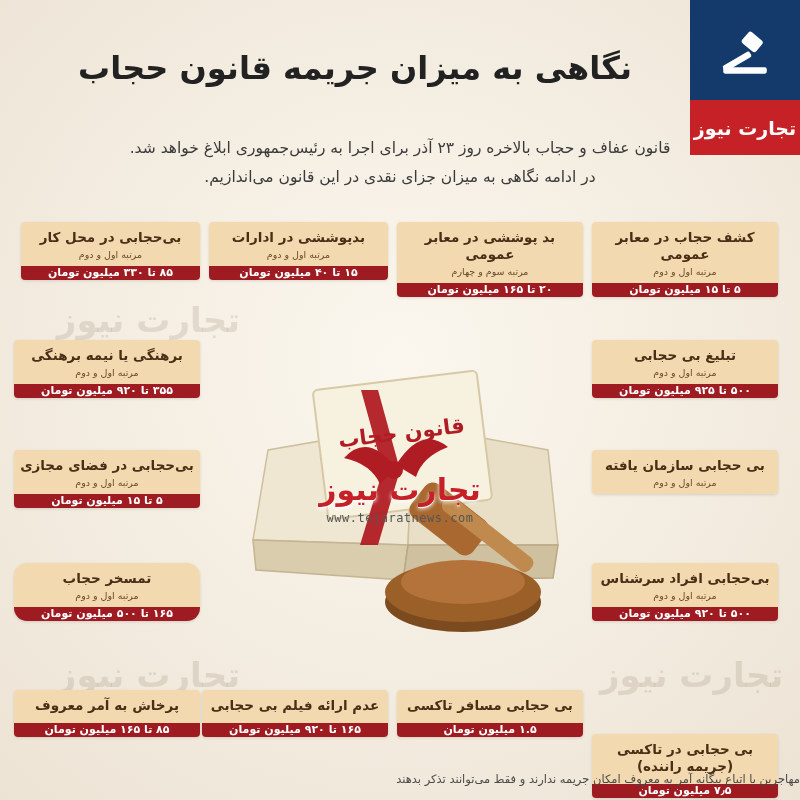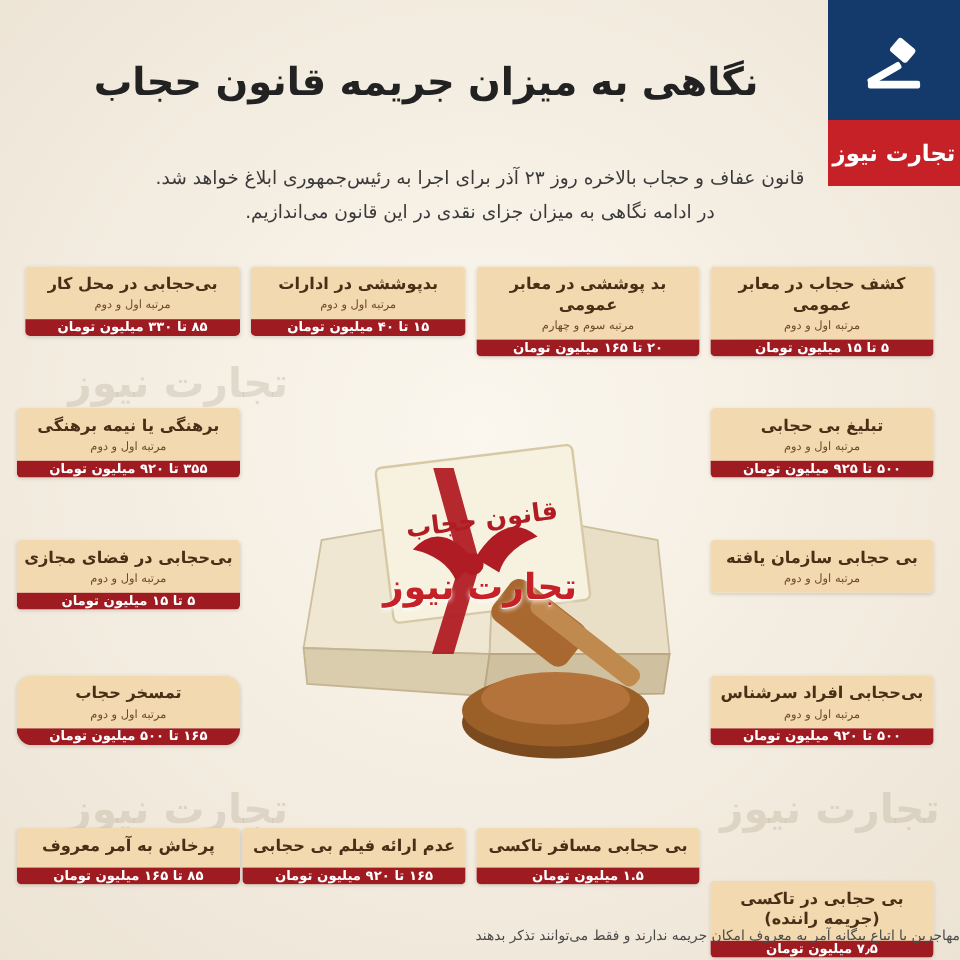--- a/index.html
+++ b/index.html
@@ -175,6 +175,7 @@
 
   <div class="center-badge">
     <div class="cb-main">تجارت نیوز</div>
+    <div class="cb-url">www.tejaratnews.com</div>
   </div>
 
   <div class="card wide" style="top:222px; right:22px;">

